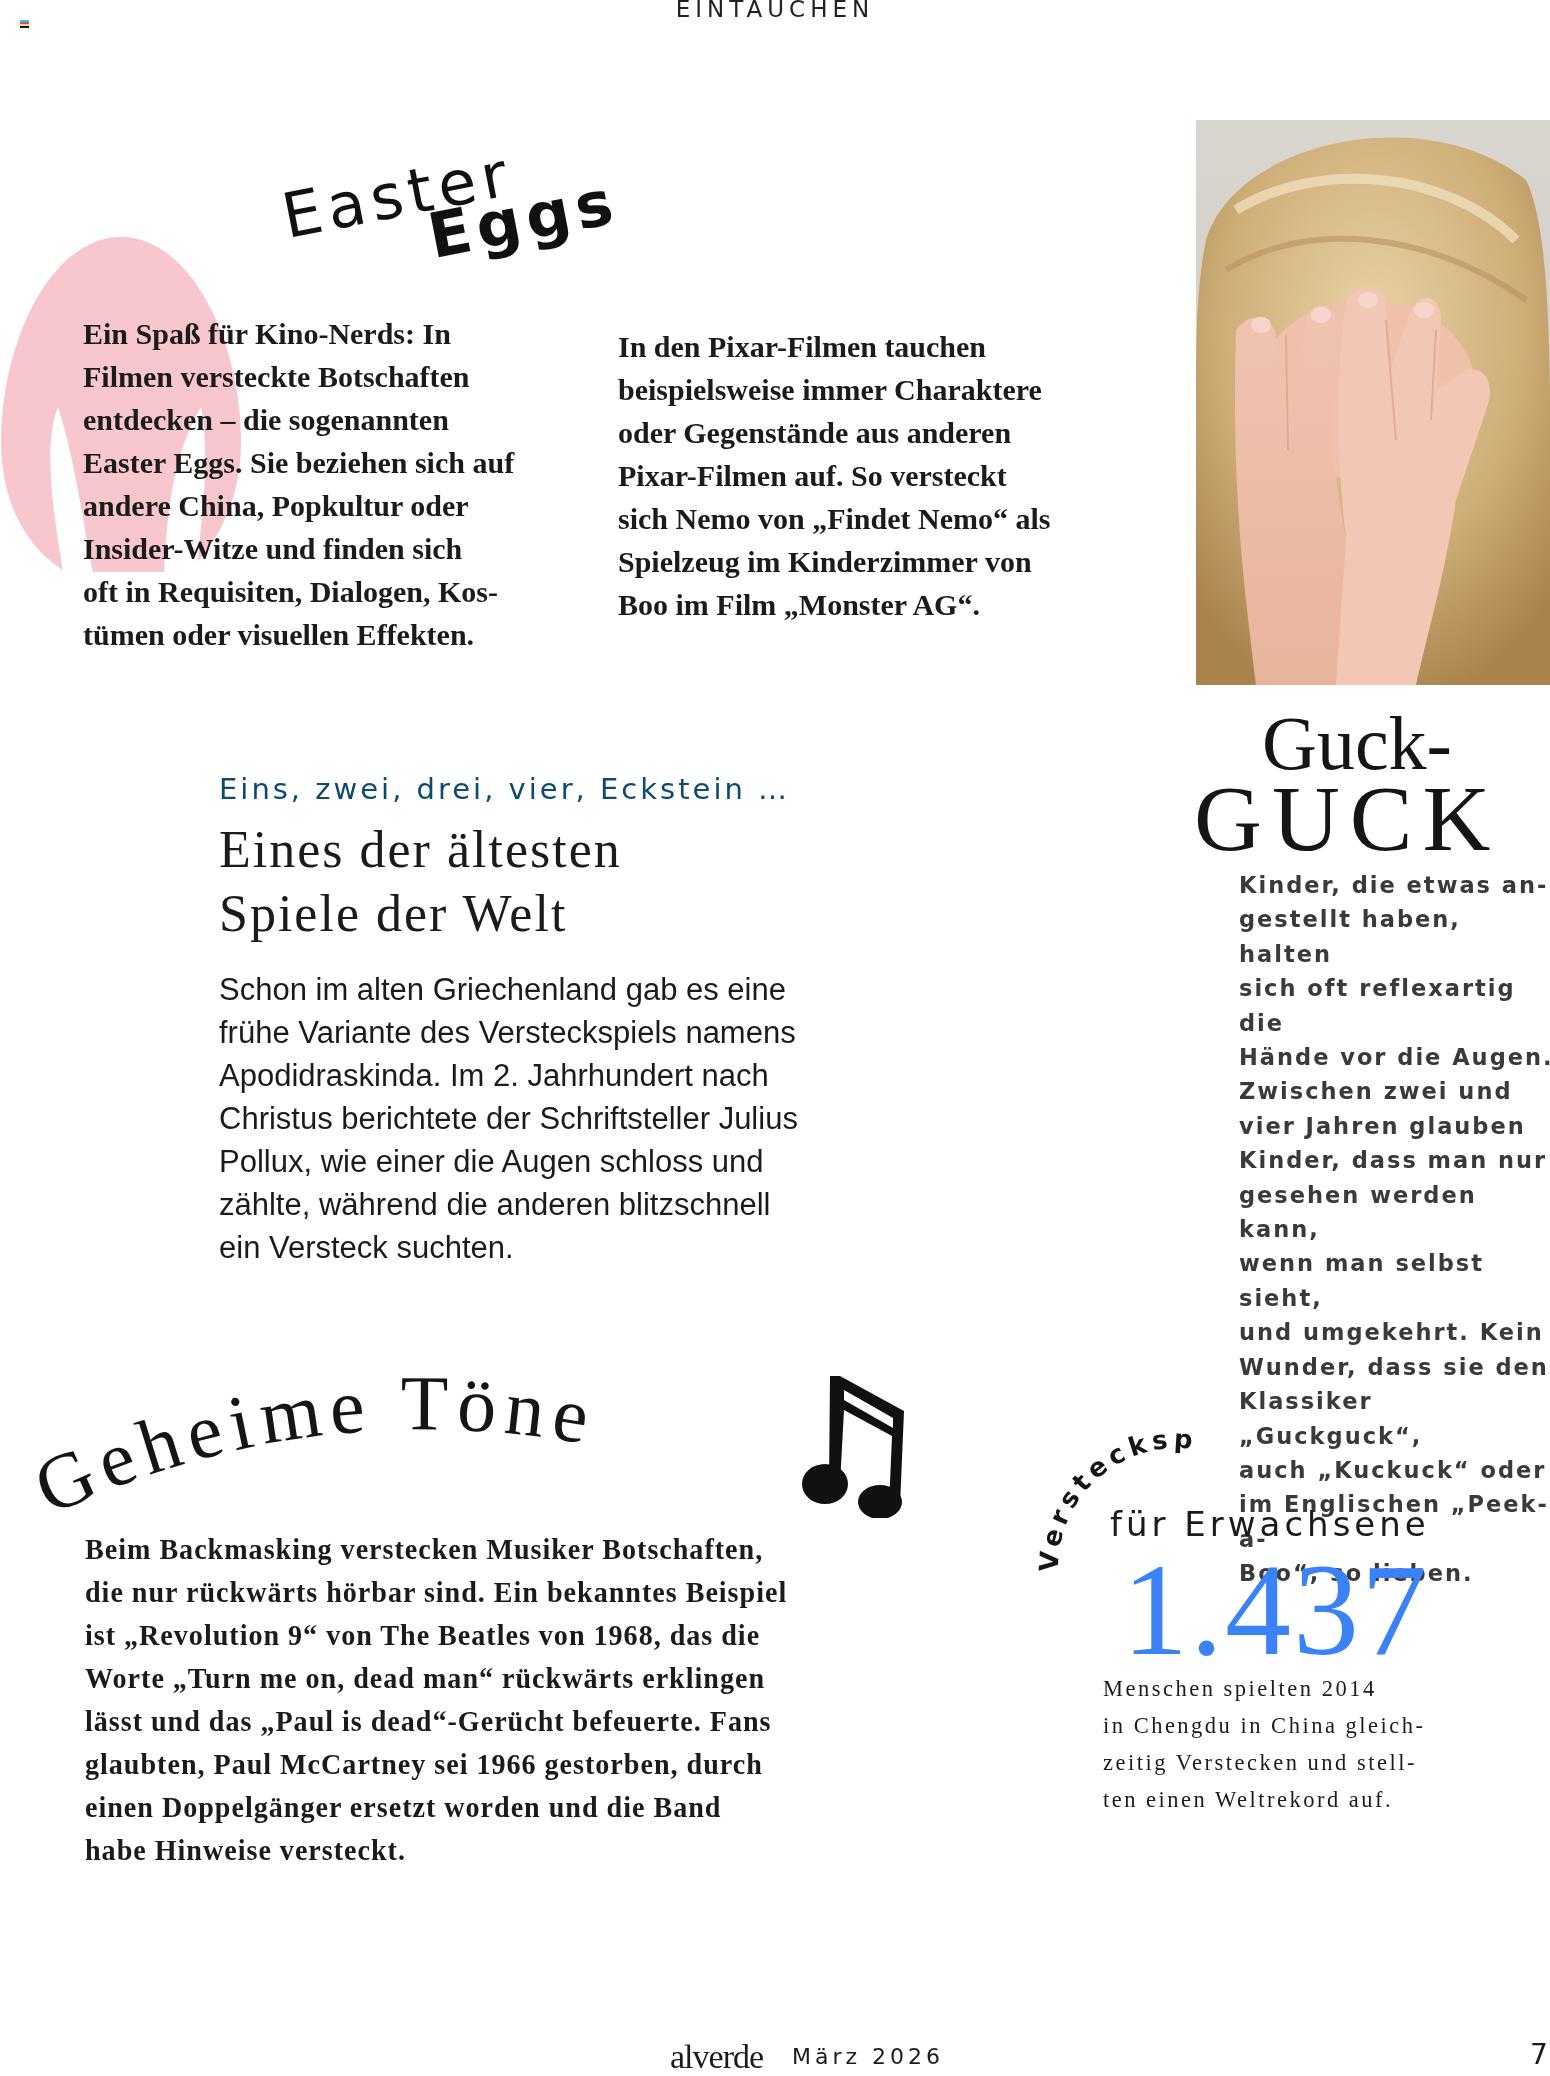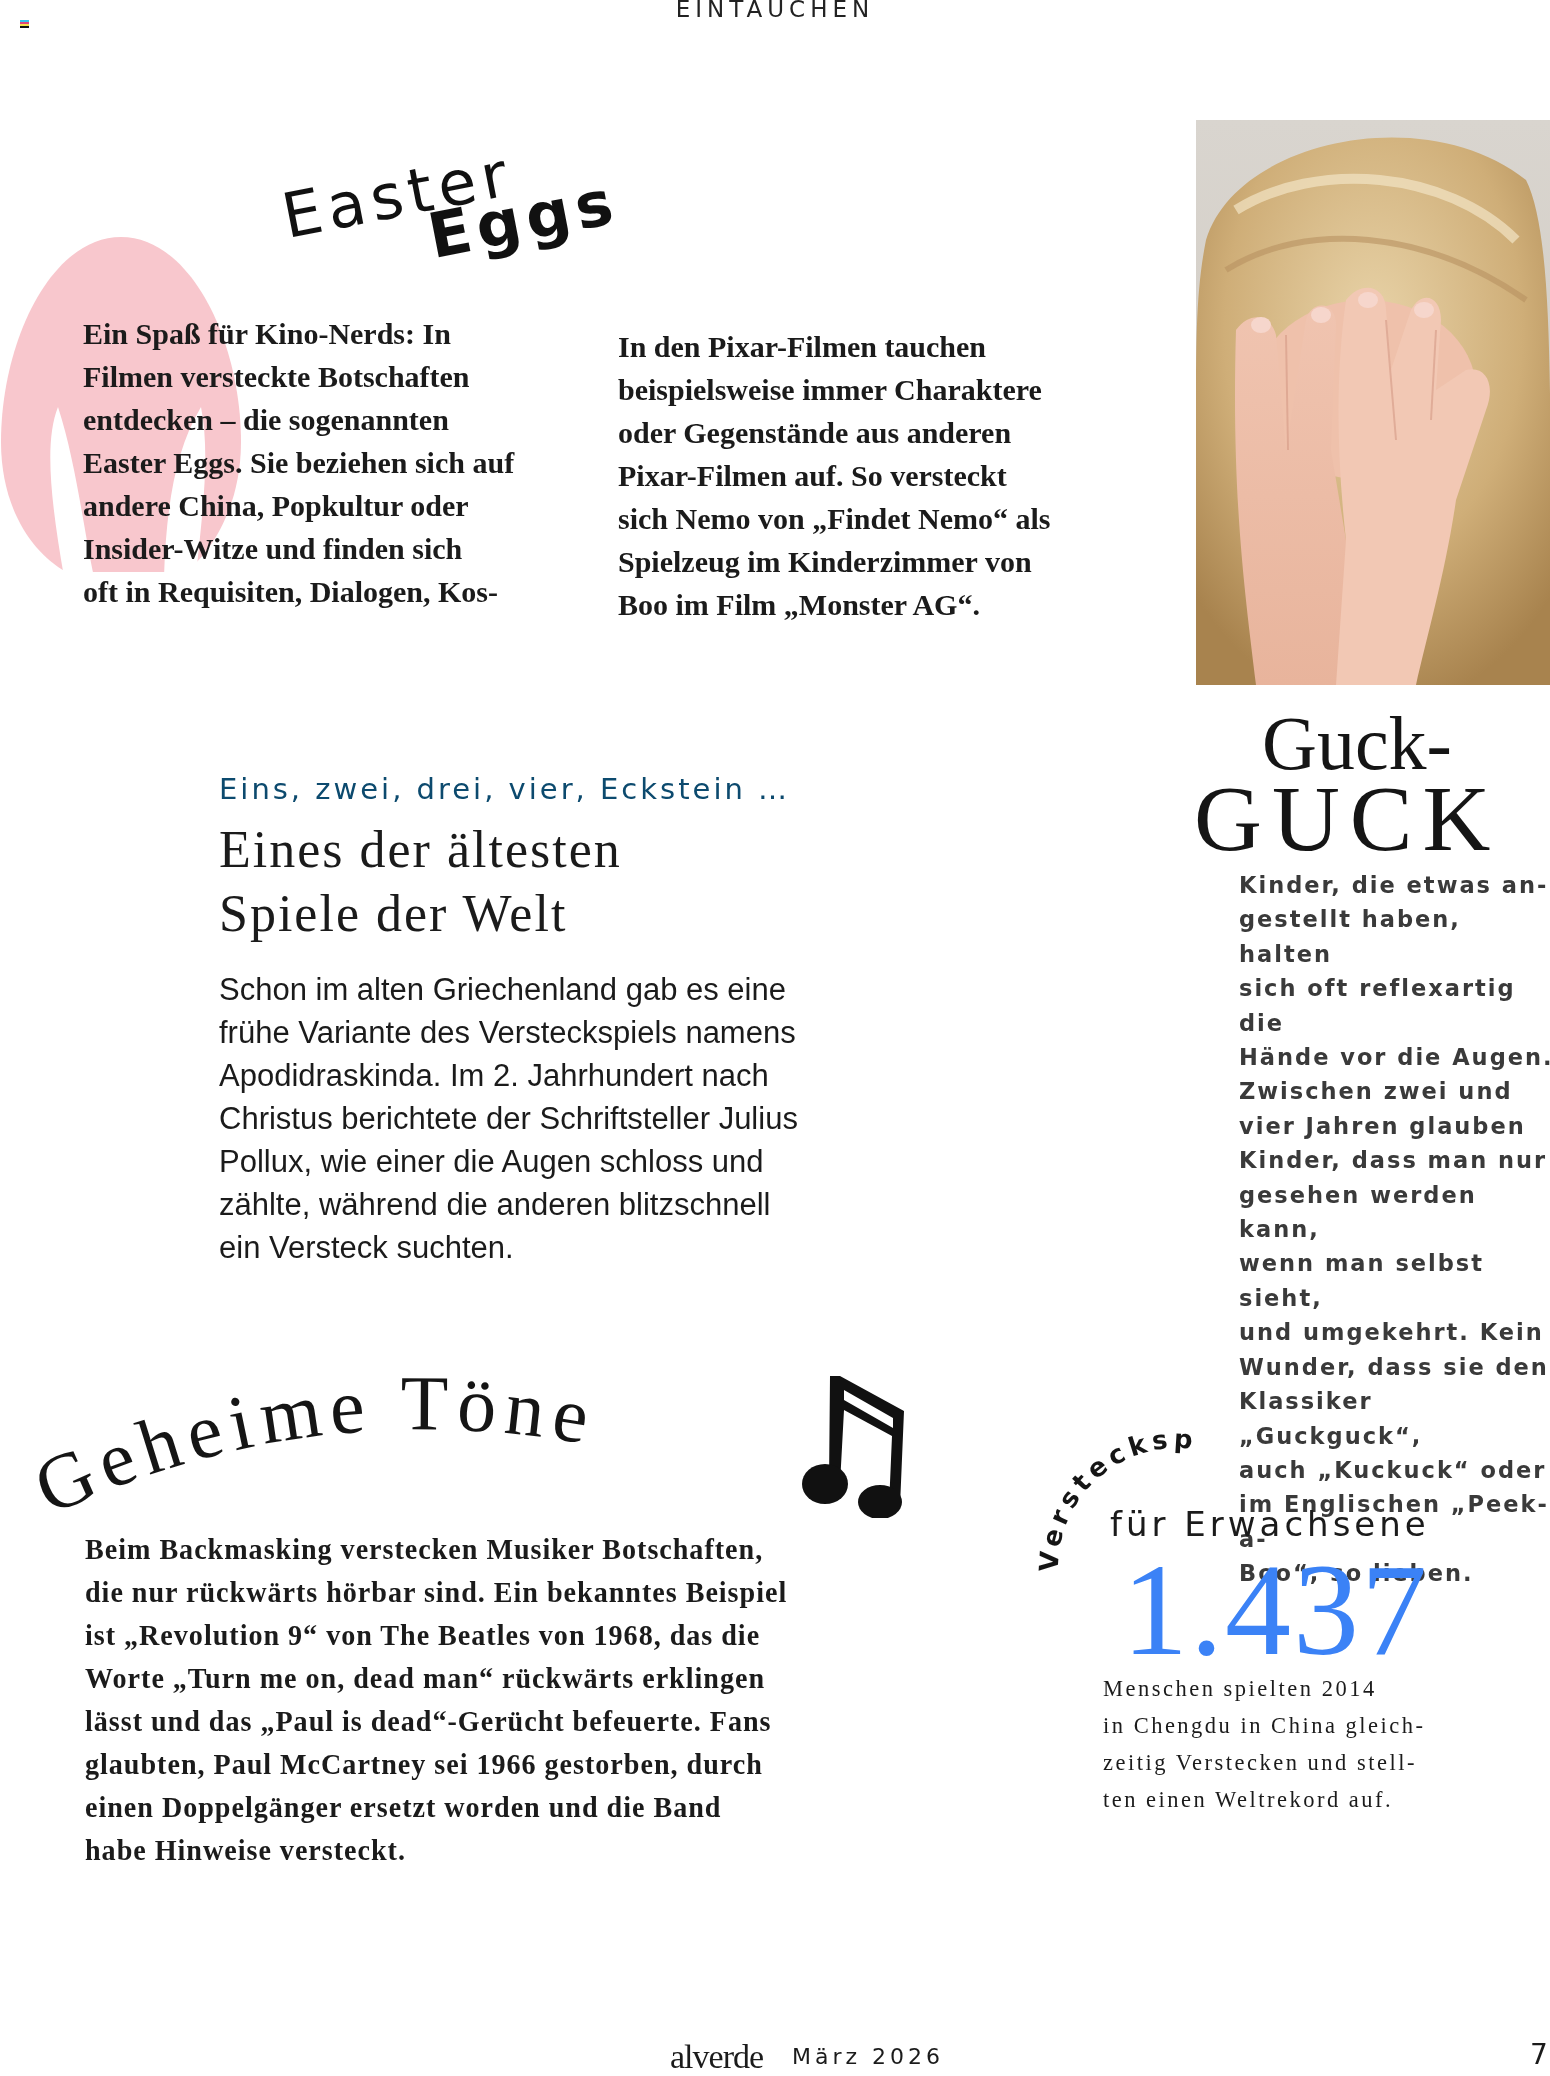--- a/index.html
+++ b/index.html
@@ -93,6 +93,7 @@
   <div>andere China, Popkultur oder</div>
   <div>Insider-Witze und finden sich</div>
   <div>oft in Requisiten, Dialogen, Kos-</div>
+  <div>tümen oder visuellen Effekten.</div>
 </div>
 
 <div class="abs serif-bold-para ee-col2">

